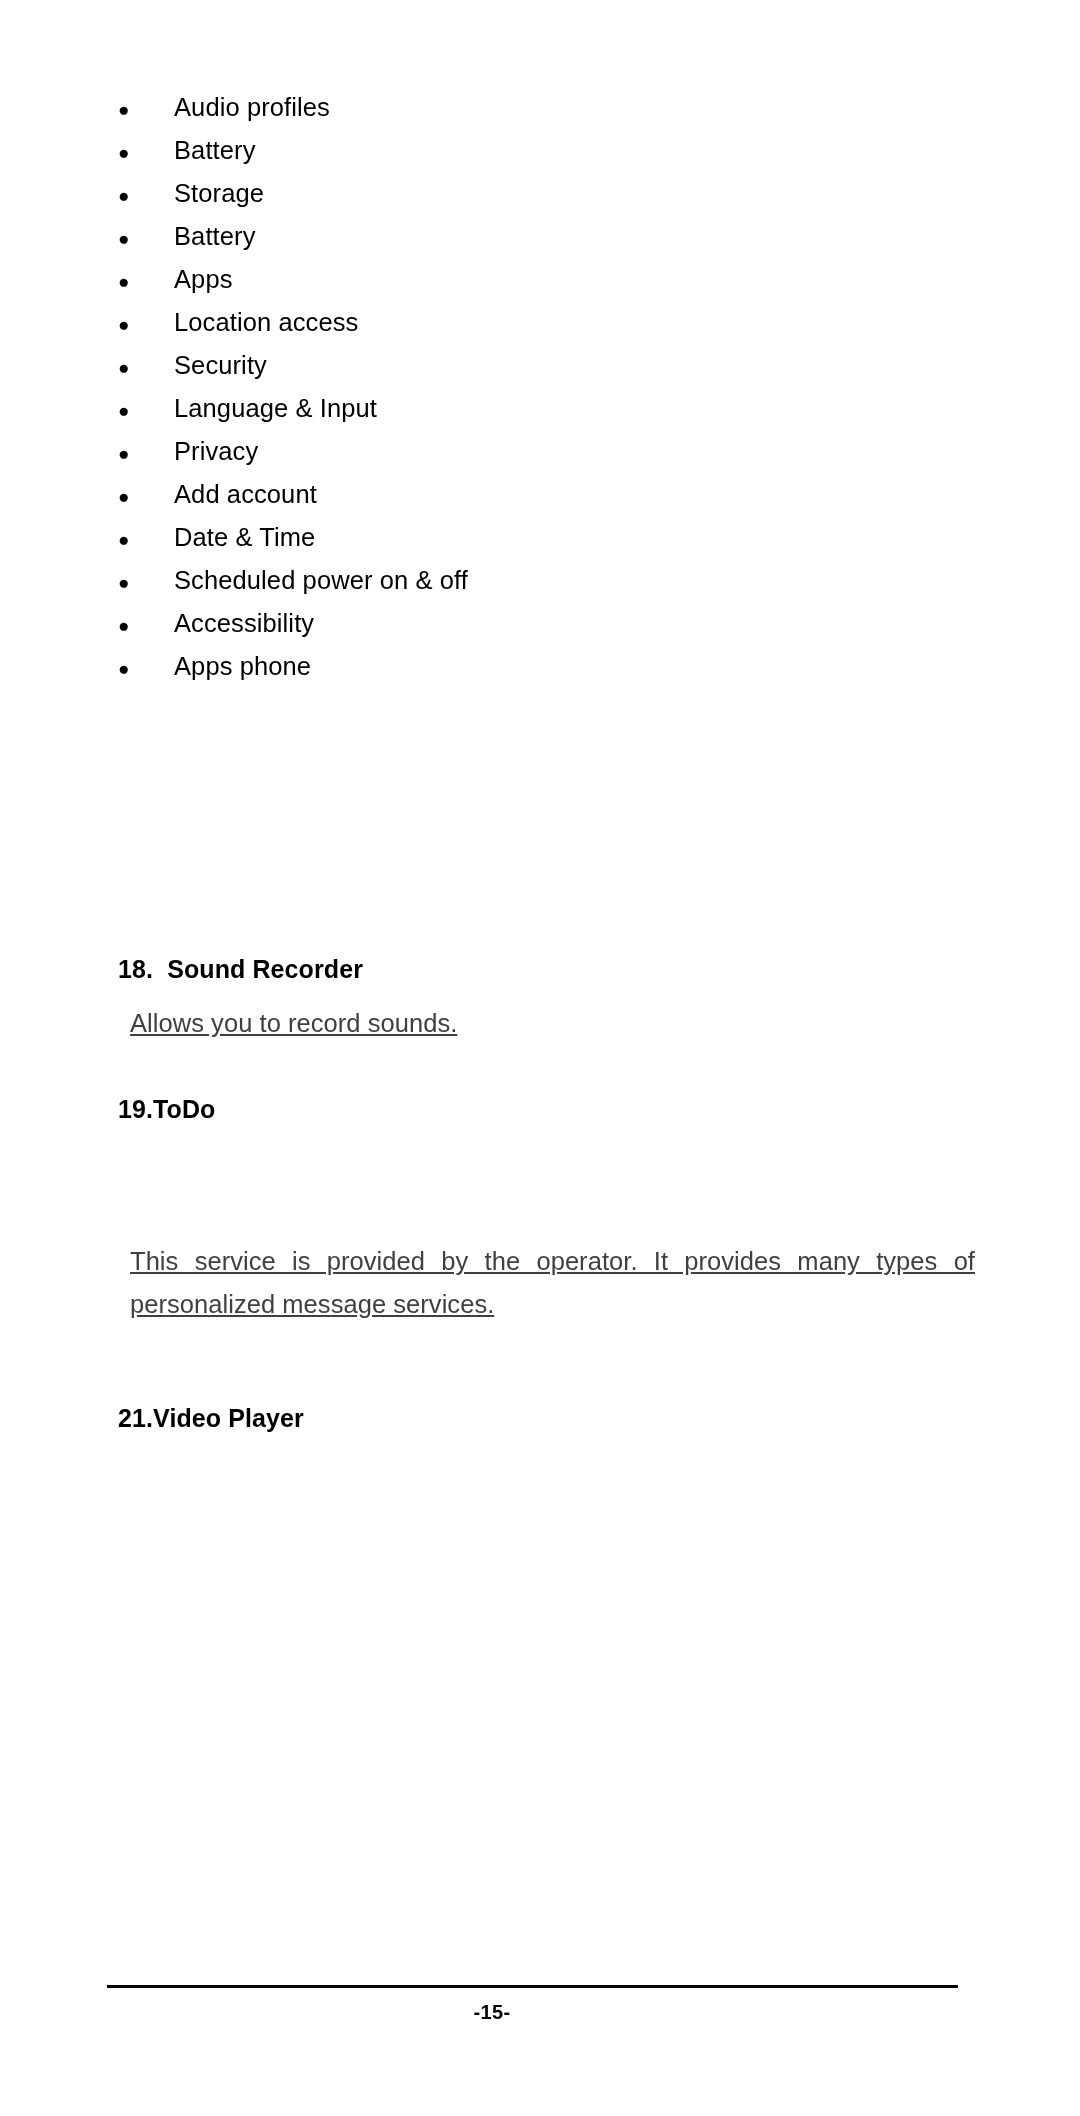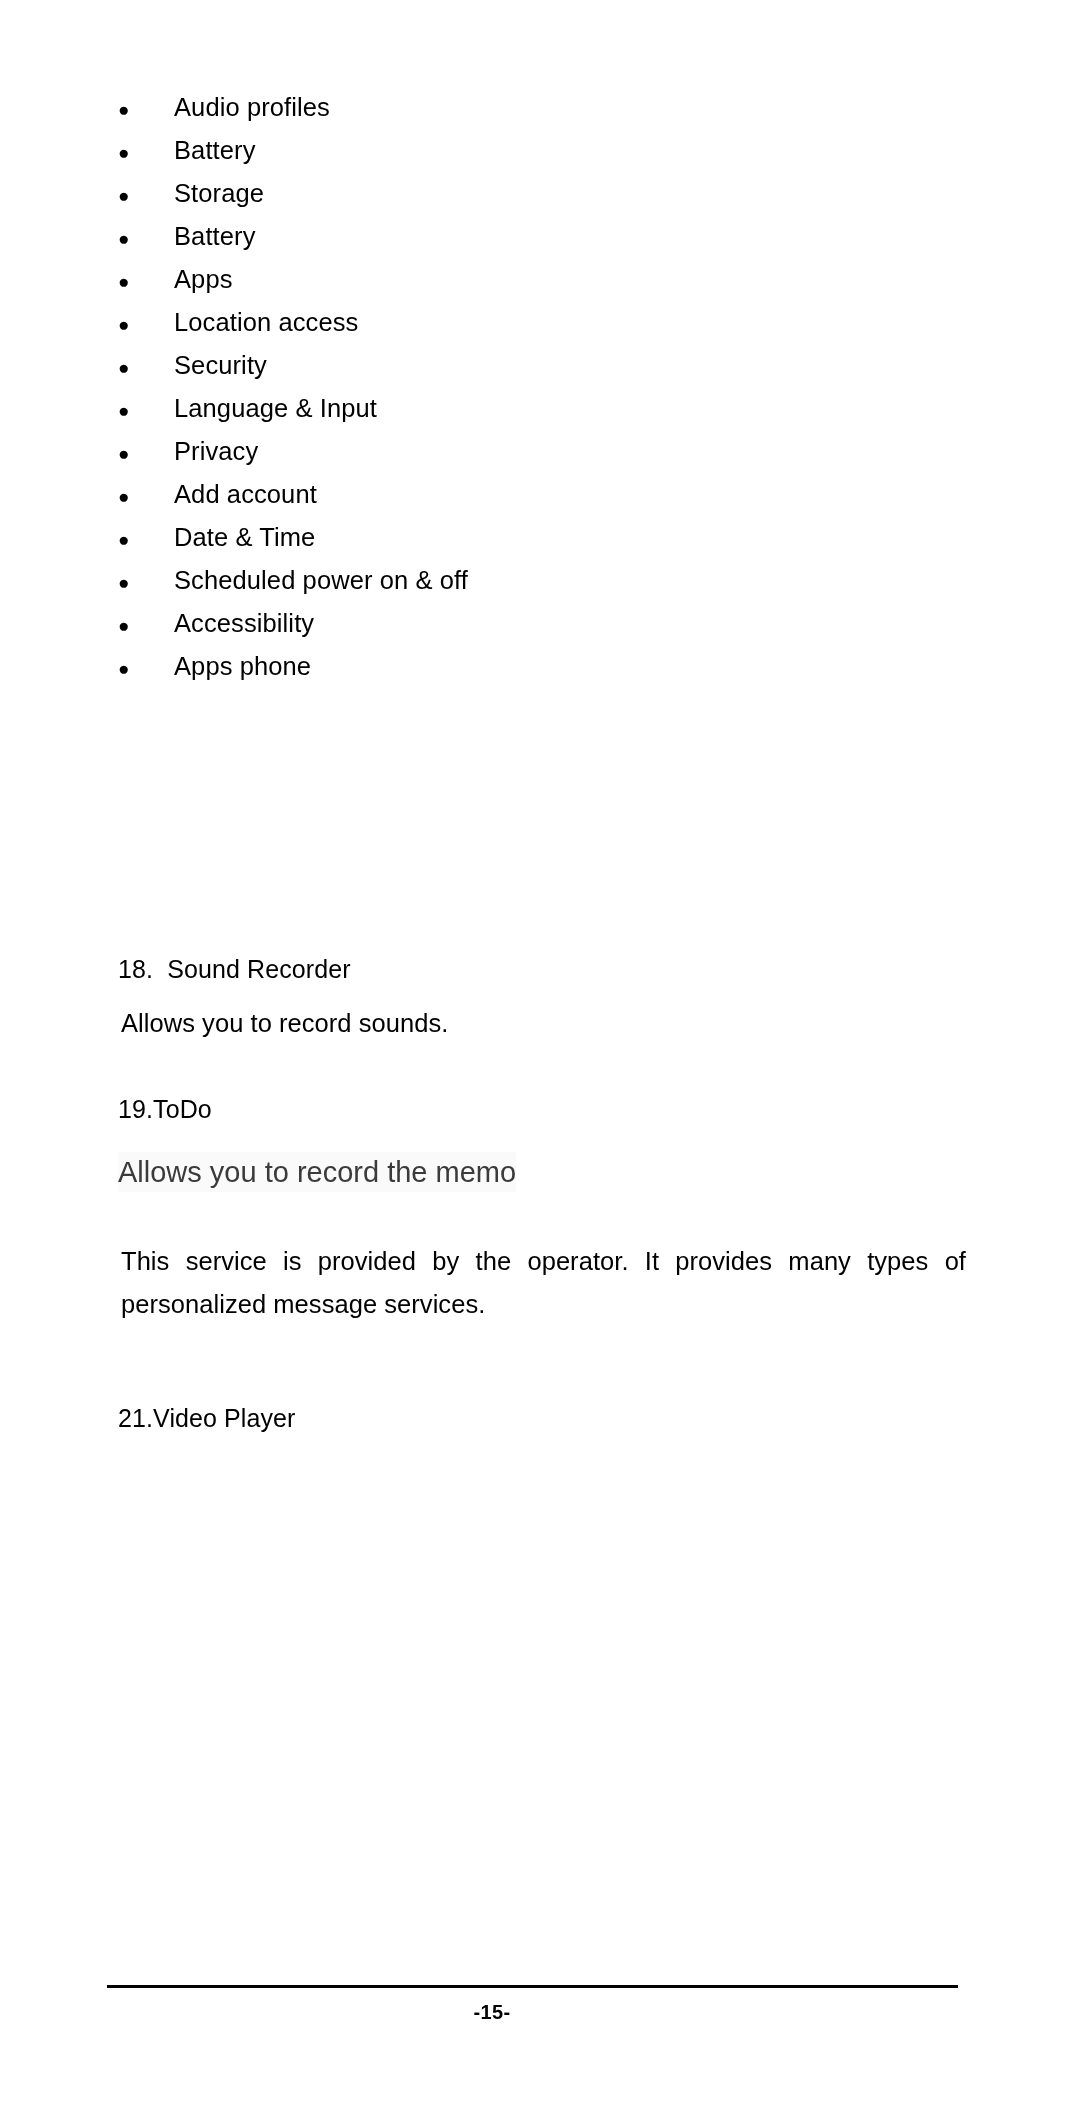--- a/index.html
+++ b/index.html
@@ -72,7 +72,7 @@
 
   .heading {
     font-size: 25px;
-    font-weight: normal;
+    font-weight: bold;
     color: #000;
     letter-spacing: 0.1px;
     white-space: pre;

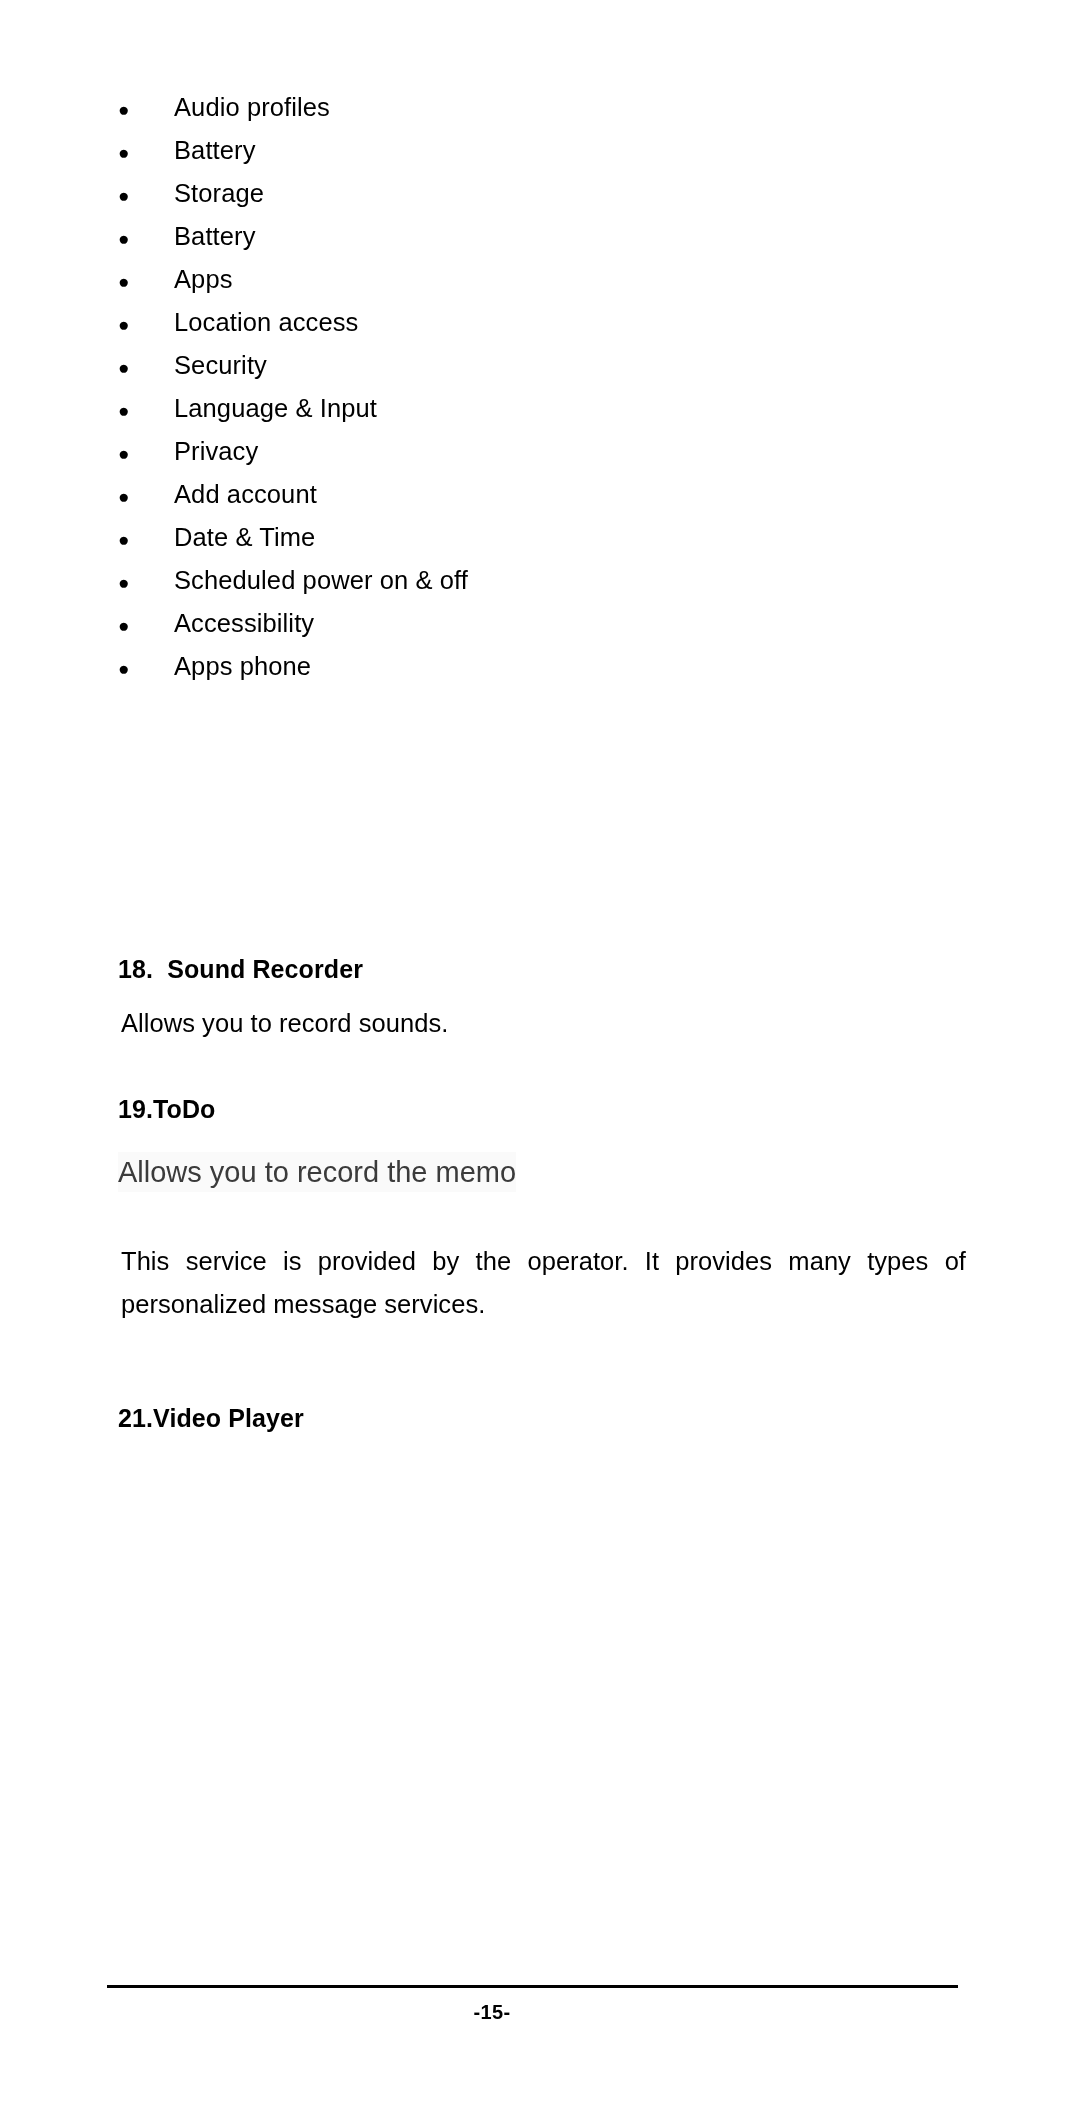--- a/index.html
+++ b/index.html
@@ -81,10 +81,11 @@
 
   .body-text {
     font-size: 25.5px;
-    color: #000000;
+    color: #404040;
     letter-spacing: 0.05px;
-    margin: 3px;
-    line-height: 43px;
+    margin: 12px;
+    line-height: 43px;
+    text-decoration: underline;
   }
 
   .body-text.justified {

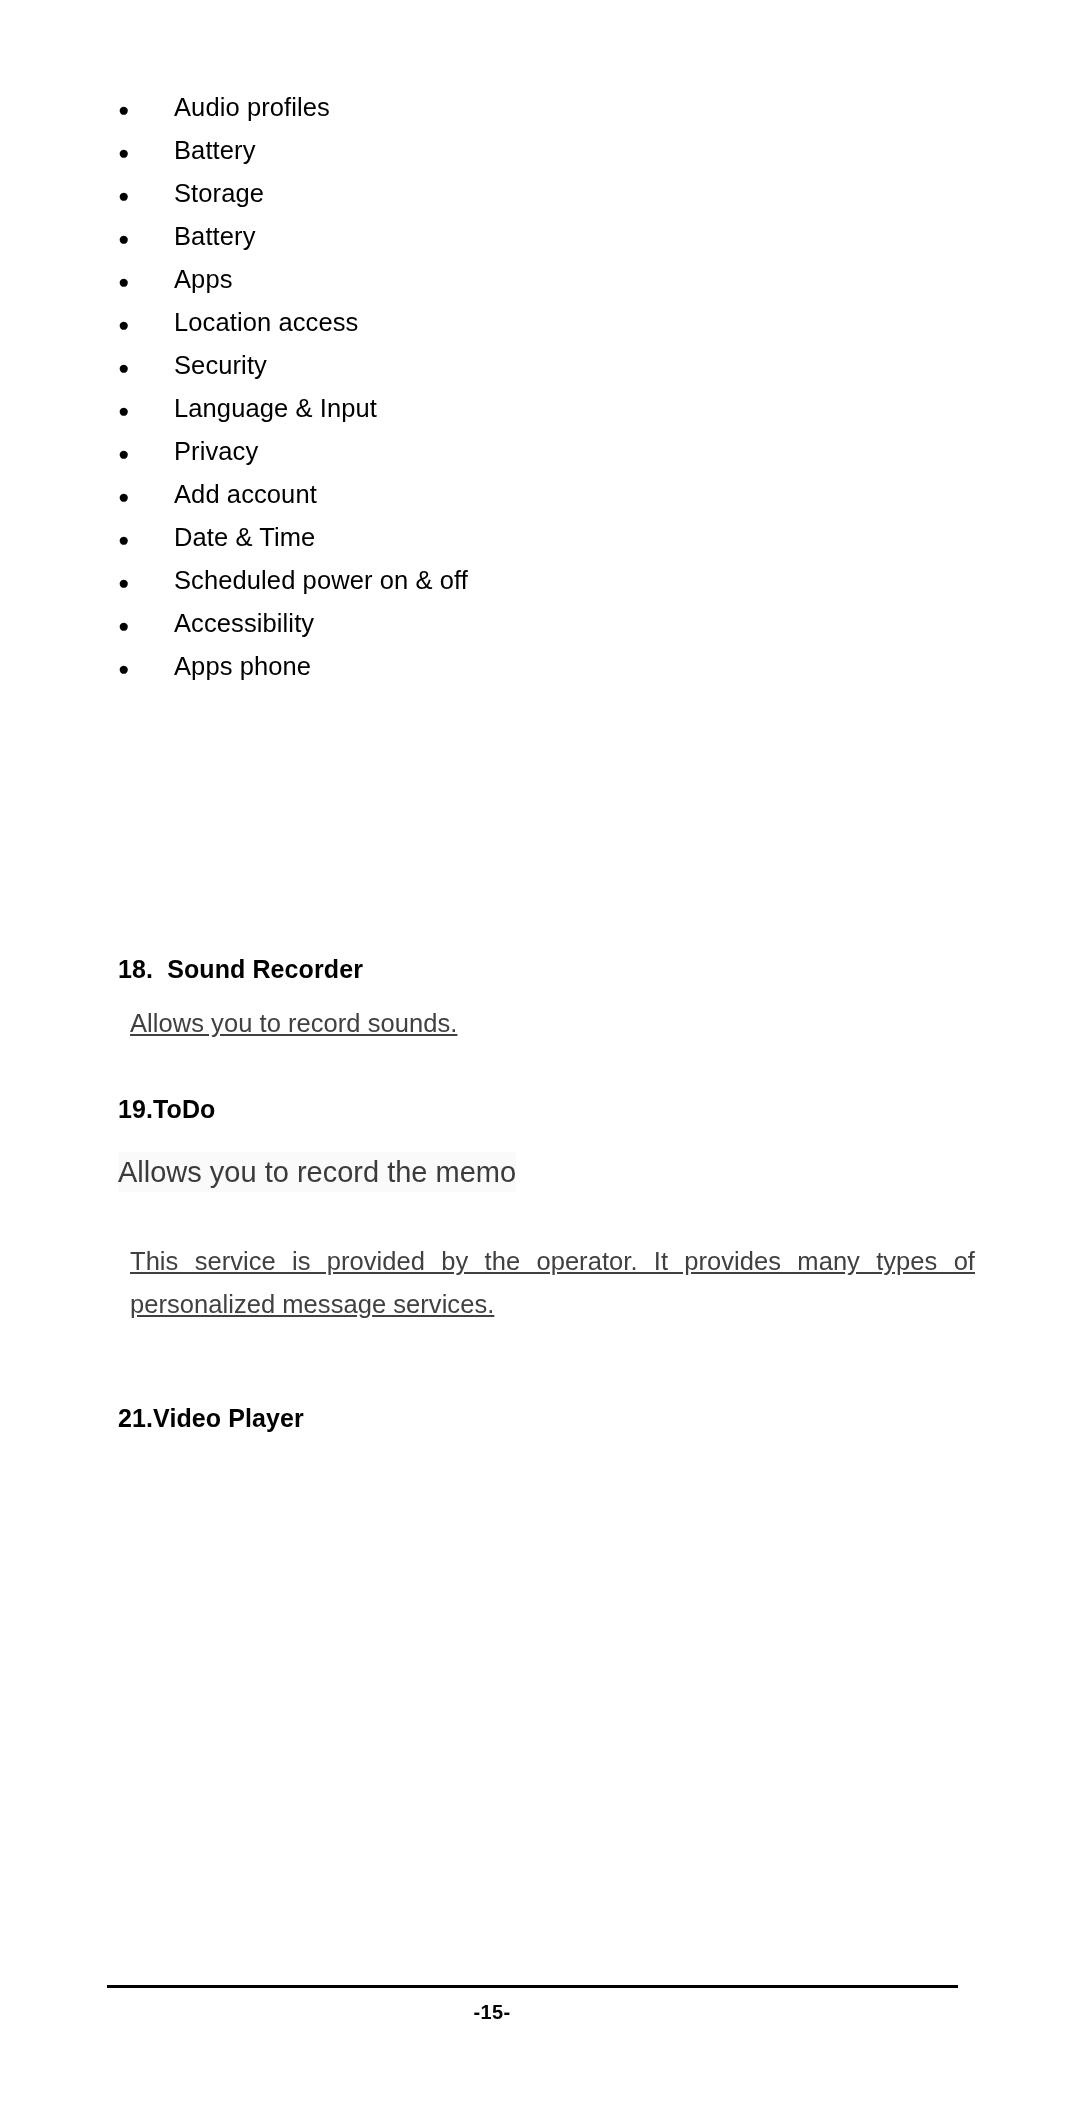--- a/index.html
+++ b/index.html
@@ -208,7 +208,6 @@
 
     <div class="section" style="top: 1095px;">
       <h2 class="heading">19.ToDo</h2>
-      <p class="memo-text" style="margin-top: 28px;">Allows you to record the memo</p>
     </div>
 
     <div class="section" style="top: 1222px;">

